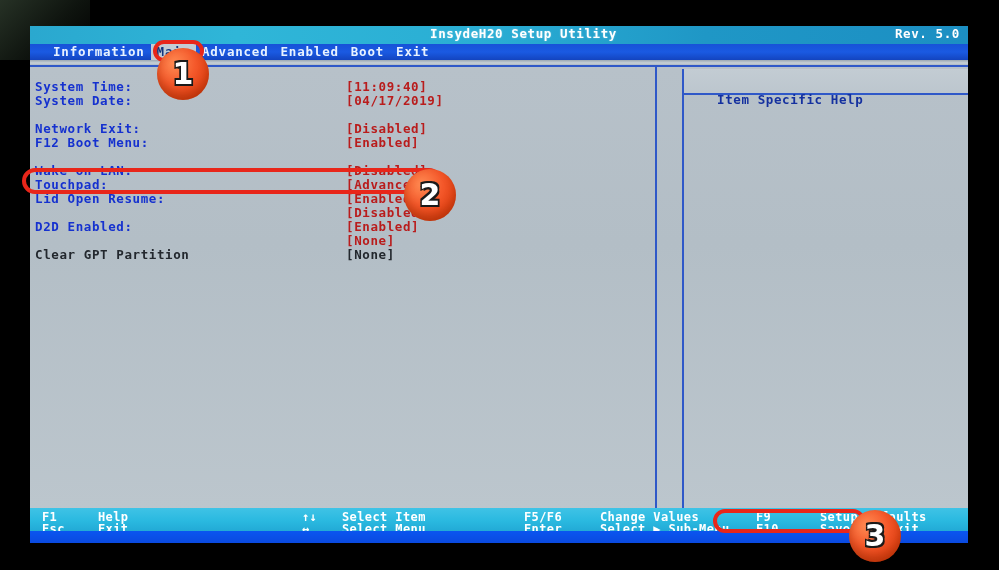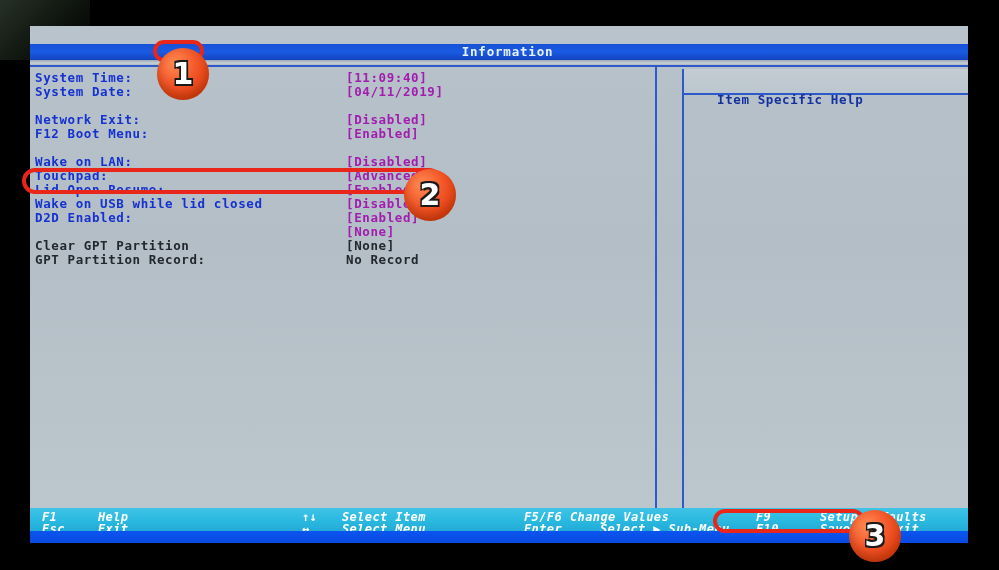--- a/index.html
+++ b/index.html
@@ -263,6 +263,10 @@
 
   <div id="bios-screen">
 
+    <div id="title-bar">
+      <span class="tb-title">InsydeH20 Setup Utility</span>
+      <span class="tb-rev">Rev. 5.0</span>
+    </div>
 
     <div id="menu-bar">
       <span class="menu-item">Information</span>

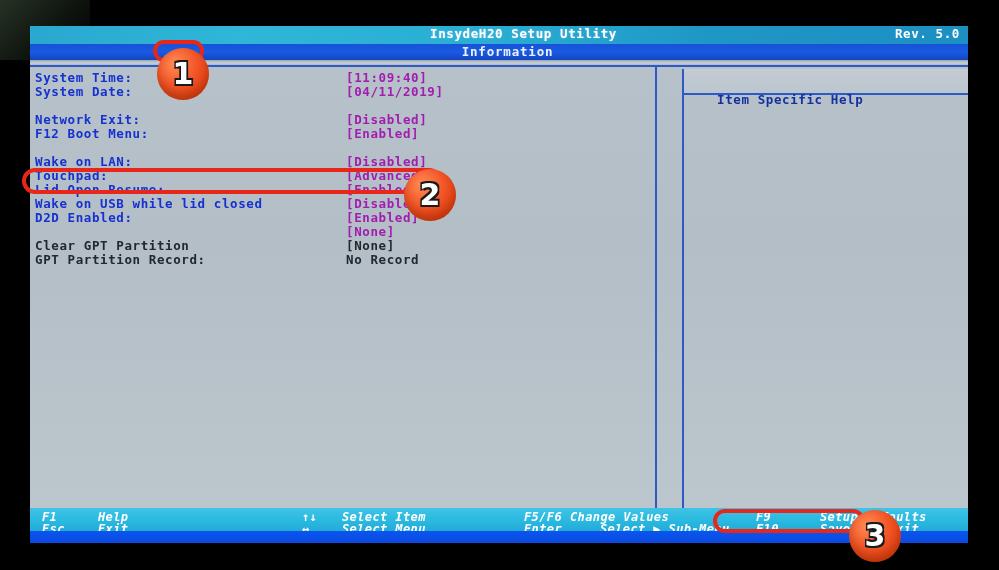--- a/index.html
+++ b/index.html
@@ -78,7 +78,6 @@
     align-items: center;
     padding-left: 17px;
     box-sizing: border-box;
-    flex-direction: column;
   }
   .menu-item {
     color: #e8f2ff;

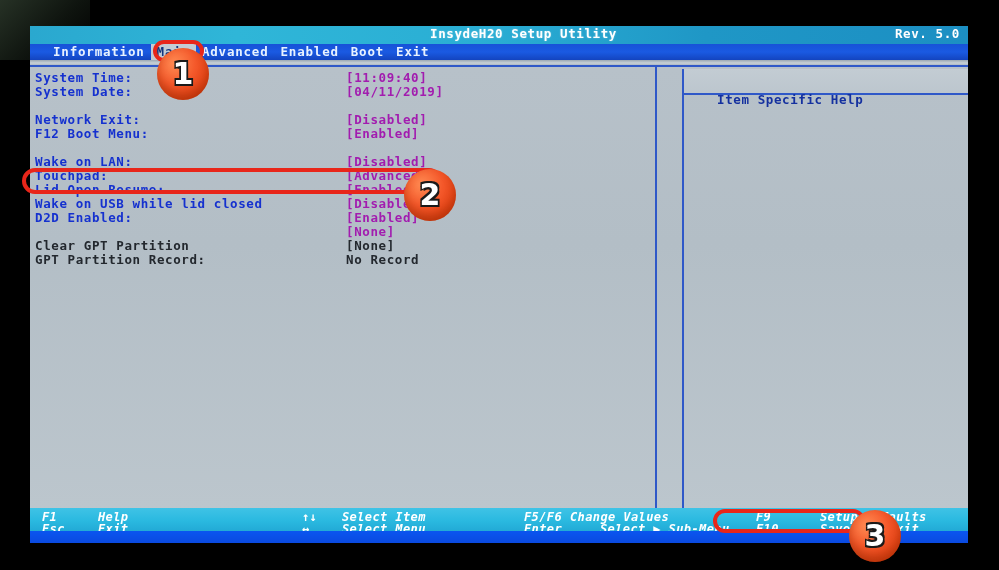--- a/index.html
+++ b/index.html
@@ -134,6 +134,7 @@
     width: 624px;
     height: 14px;
     white-space: nowrap;
+    margin-top: 9px;
   }
   .setting-label {
     position: absolute;

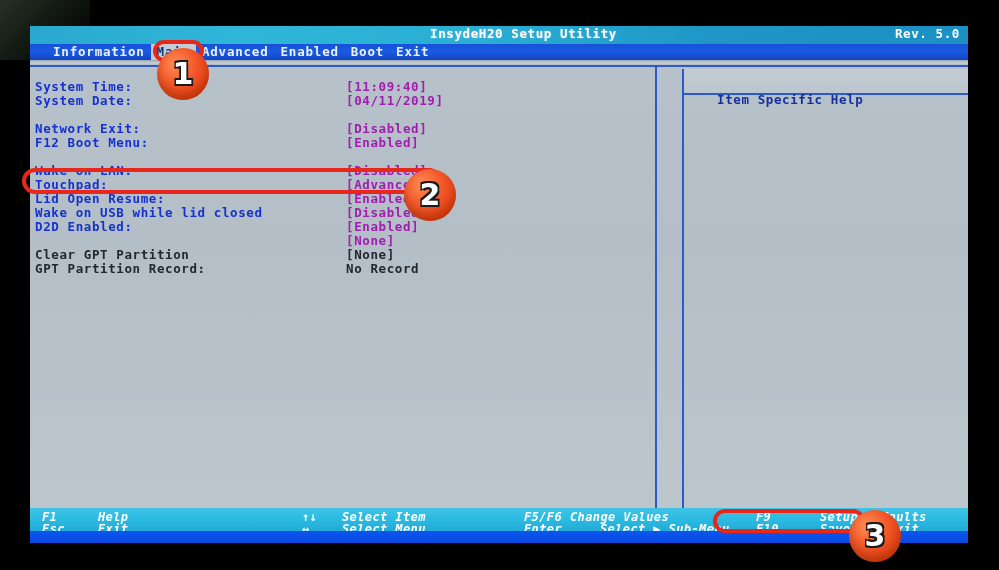--- a/index.html
+++ b/index.html
@@ -146,7 +146,7 @@
   .setting-value {
     position: absolute;
     left: 316px; top: 0;
-    color: #a21caf;
+    color: #b91c1c;
     font-weight: bold;
     font-size: 12.5px;
   }

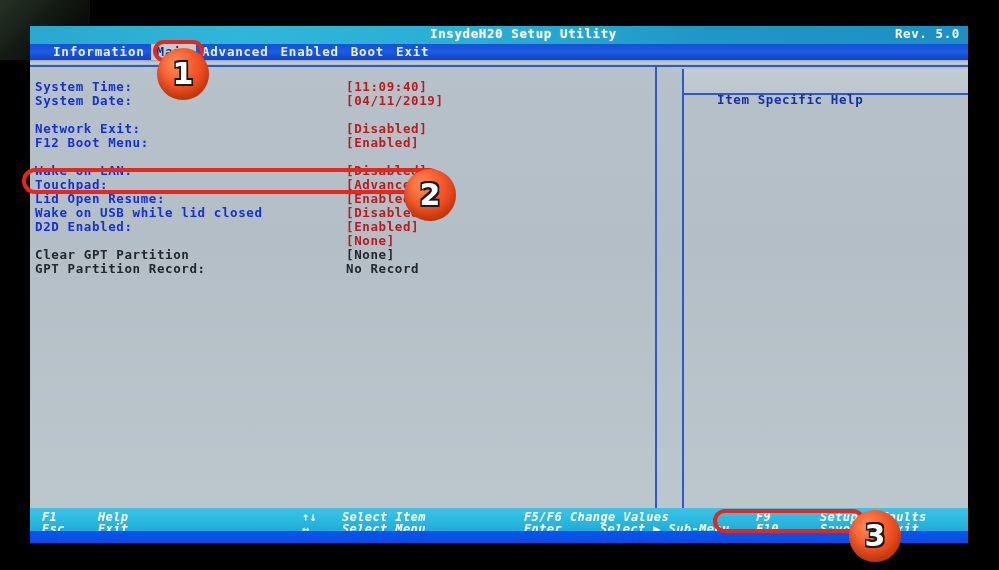--- a/index.html
+++ b/index.html
@@ -288,7 +288,7 @@
       </div>
       <div class="setting-row" style="top:18px">
         <span class="setting-label">System Date:</span>
-        <span class="setting-value">[04/11/2019]</span>
+        <span class="setting-value">[04/17/2019]</span>
       </div>
       <div class="setting-row" style="top:46px">
         <span class="setting-label">Network Exit:</span>

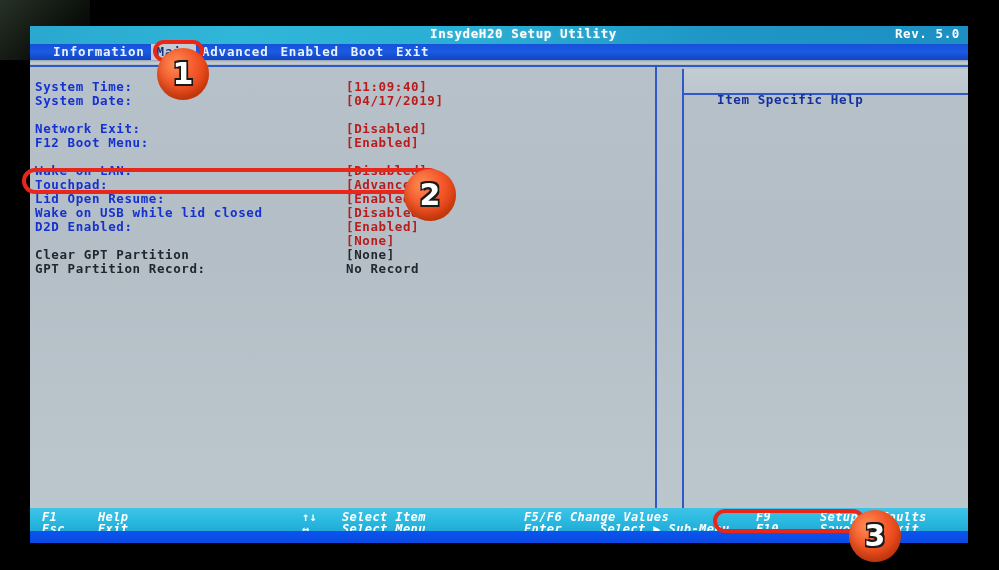--- a/index.html
+++ b/index.html
@@ -311,7 +311,6 @@
         <span class="setting-value">[Enabled]</span>
       </div>
       <div class="setting-row" style="top:130px">
-        <span class="setting-label">Wake on USB while lid closed</span>
         <span class="setting-value">[Disabled]</span>
       </div>
       <div class="setting-row" style="top:144px">

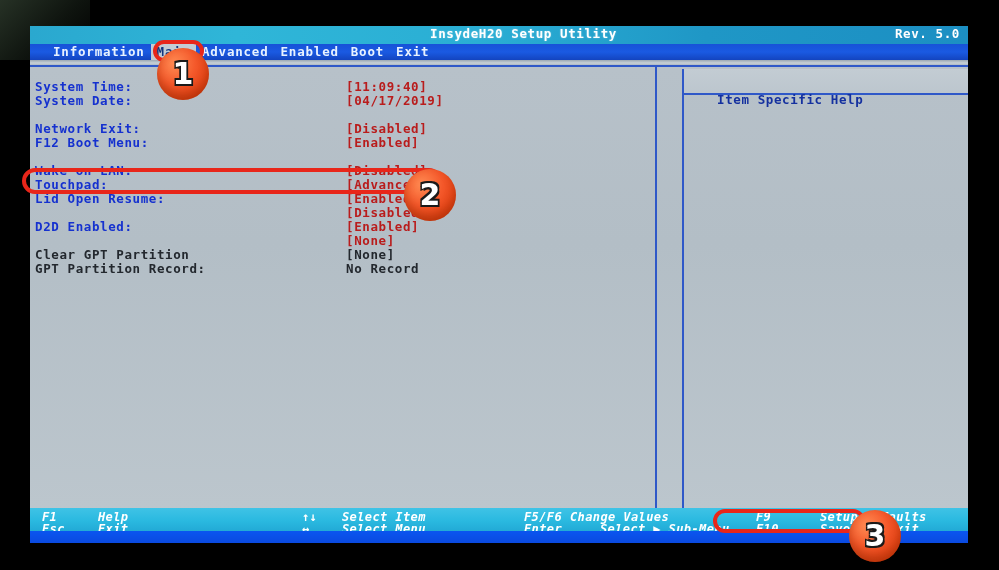--- a/index.html
+++ b/index.html
@@ -324,10 +324,6 @@
         <span class="setting-label">Clear GPT Partition</span>
         <span class="setting-value">[None]</span>
       </div>
-      <div class="setting-row dim" style="top:186px">
-        <span class="setting-label">GPT Partition Record:</span>
-        <span class="setting-value">No Record</span>
-      </div>
     </div>
 
     <div id="divider"></div>

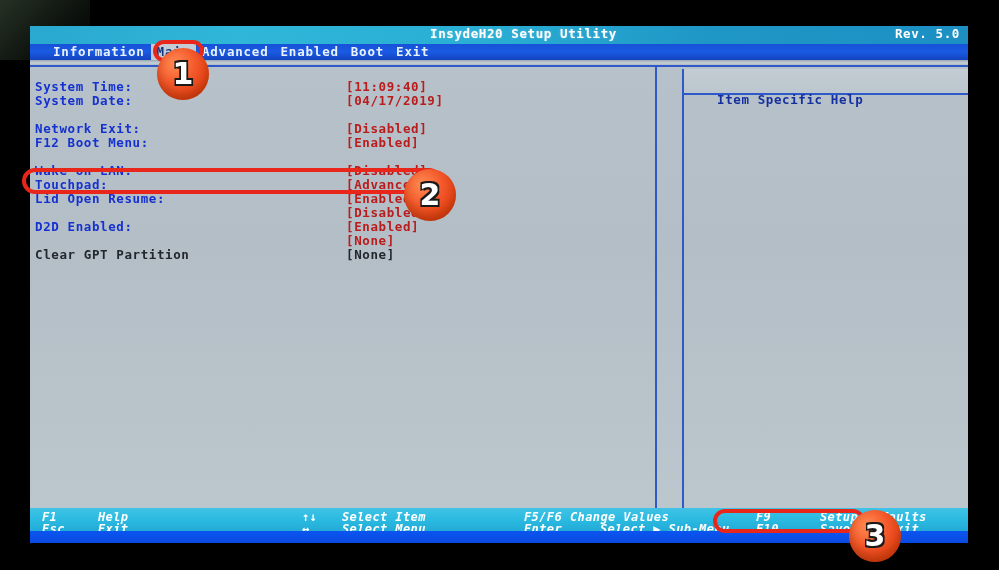--- a/index.html
+++ b/index.html
@@ -199,7 +199,6 @@
     left: 0; top: 482px;
     width: 938px; height: 23px;
     background: linear-gradient(180deg,#3fc3e6 0%, #2ab9e0 55%, #22aad6 100%);
-    font-style: italic;
   }
   .hint {
     position: absolute;

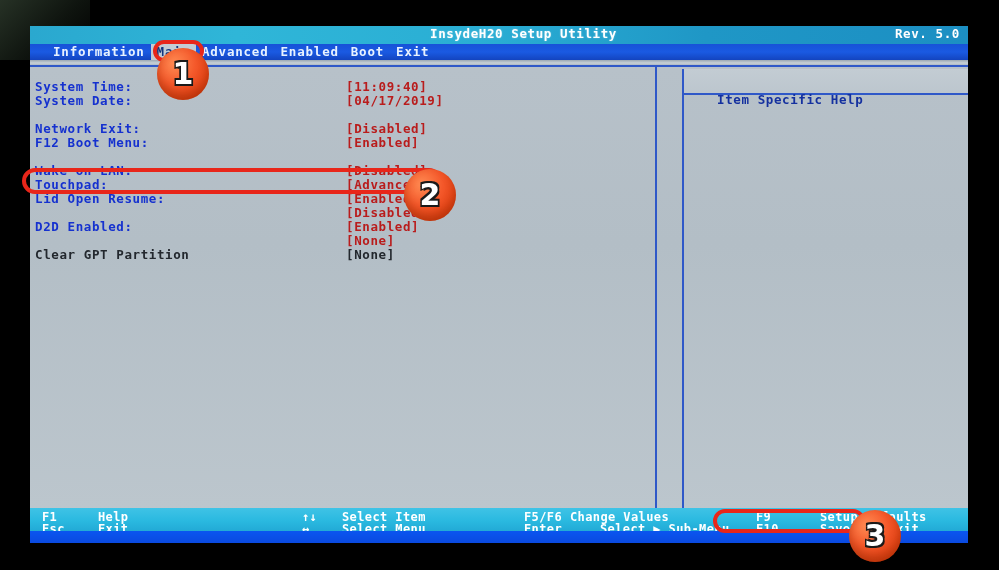--- a/index.html
+++ b/index.html
@@ -345,7 +345,7 @@
       <span class="hint" style="left:312px; top:14px;">Select Menu</span>
 
       <span class="hint" style="left:494px; top:2px;">F5/F6</span>
-      <span class="hint" style="left:540px; top:2px;">Change Values</span>
+      <span class="hint" style="left:570px; top:2px;">Change Values</span>
       <span class="hint" style="left:494px; top:14px;">Enter</span>
       <span class="hint" style="left:570px; top:14px;">Select ▶ Sub-Menu</span>
 

